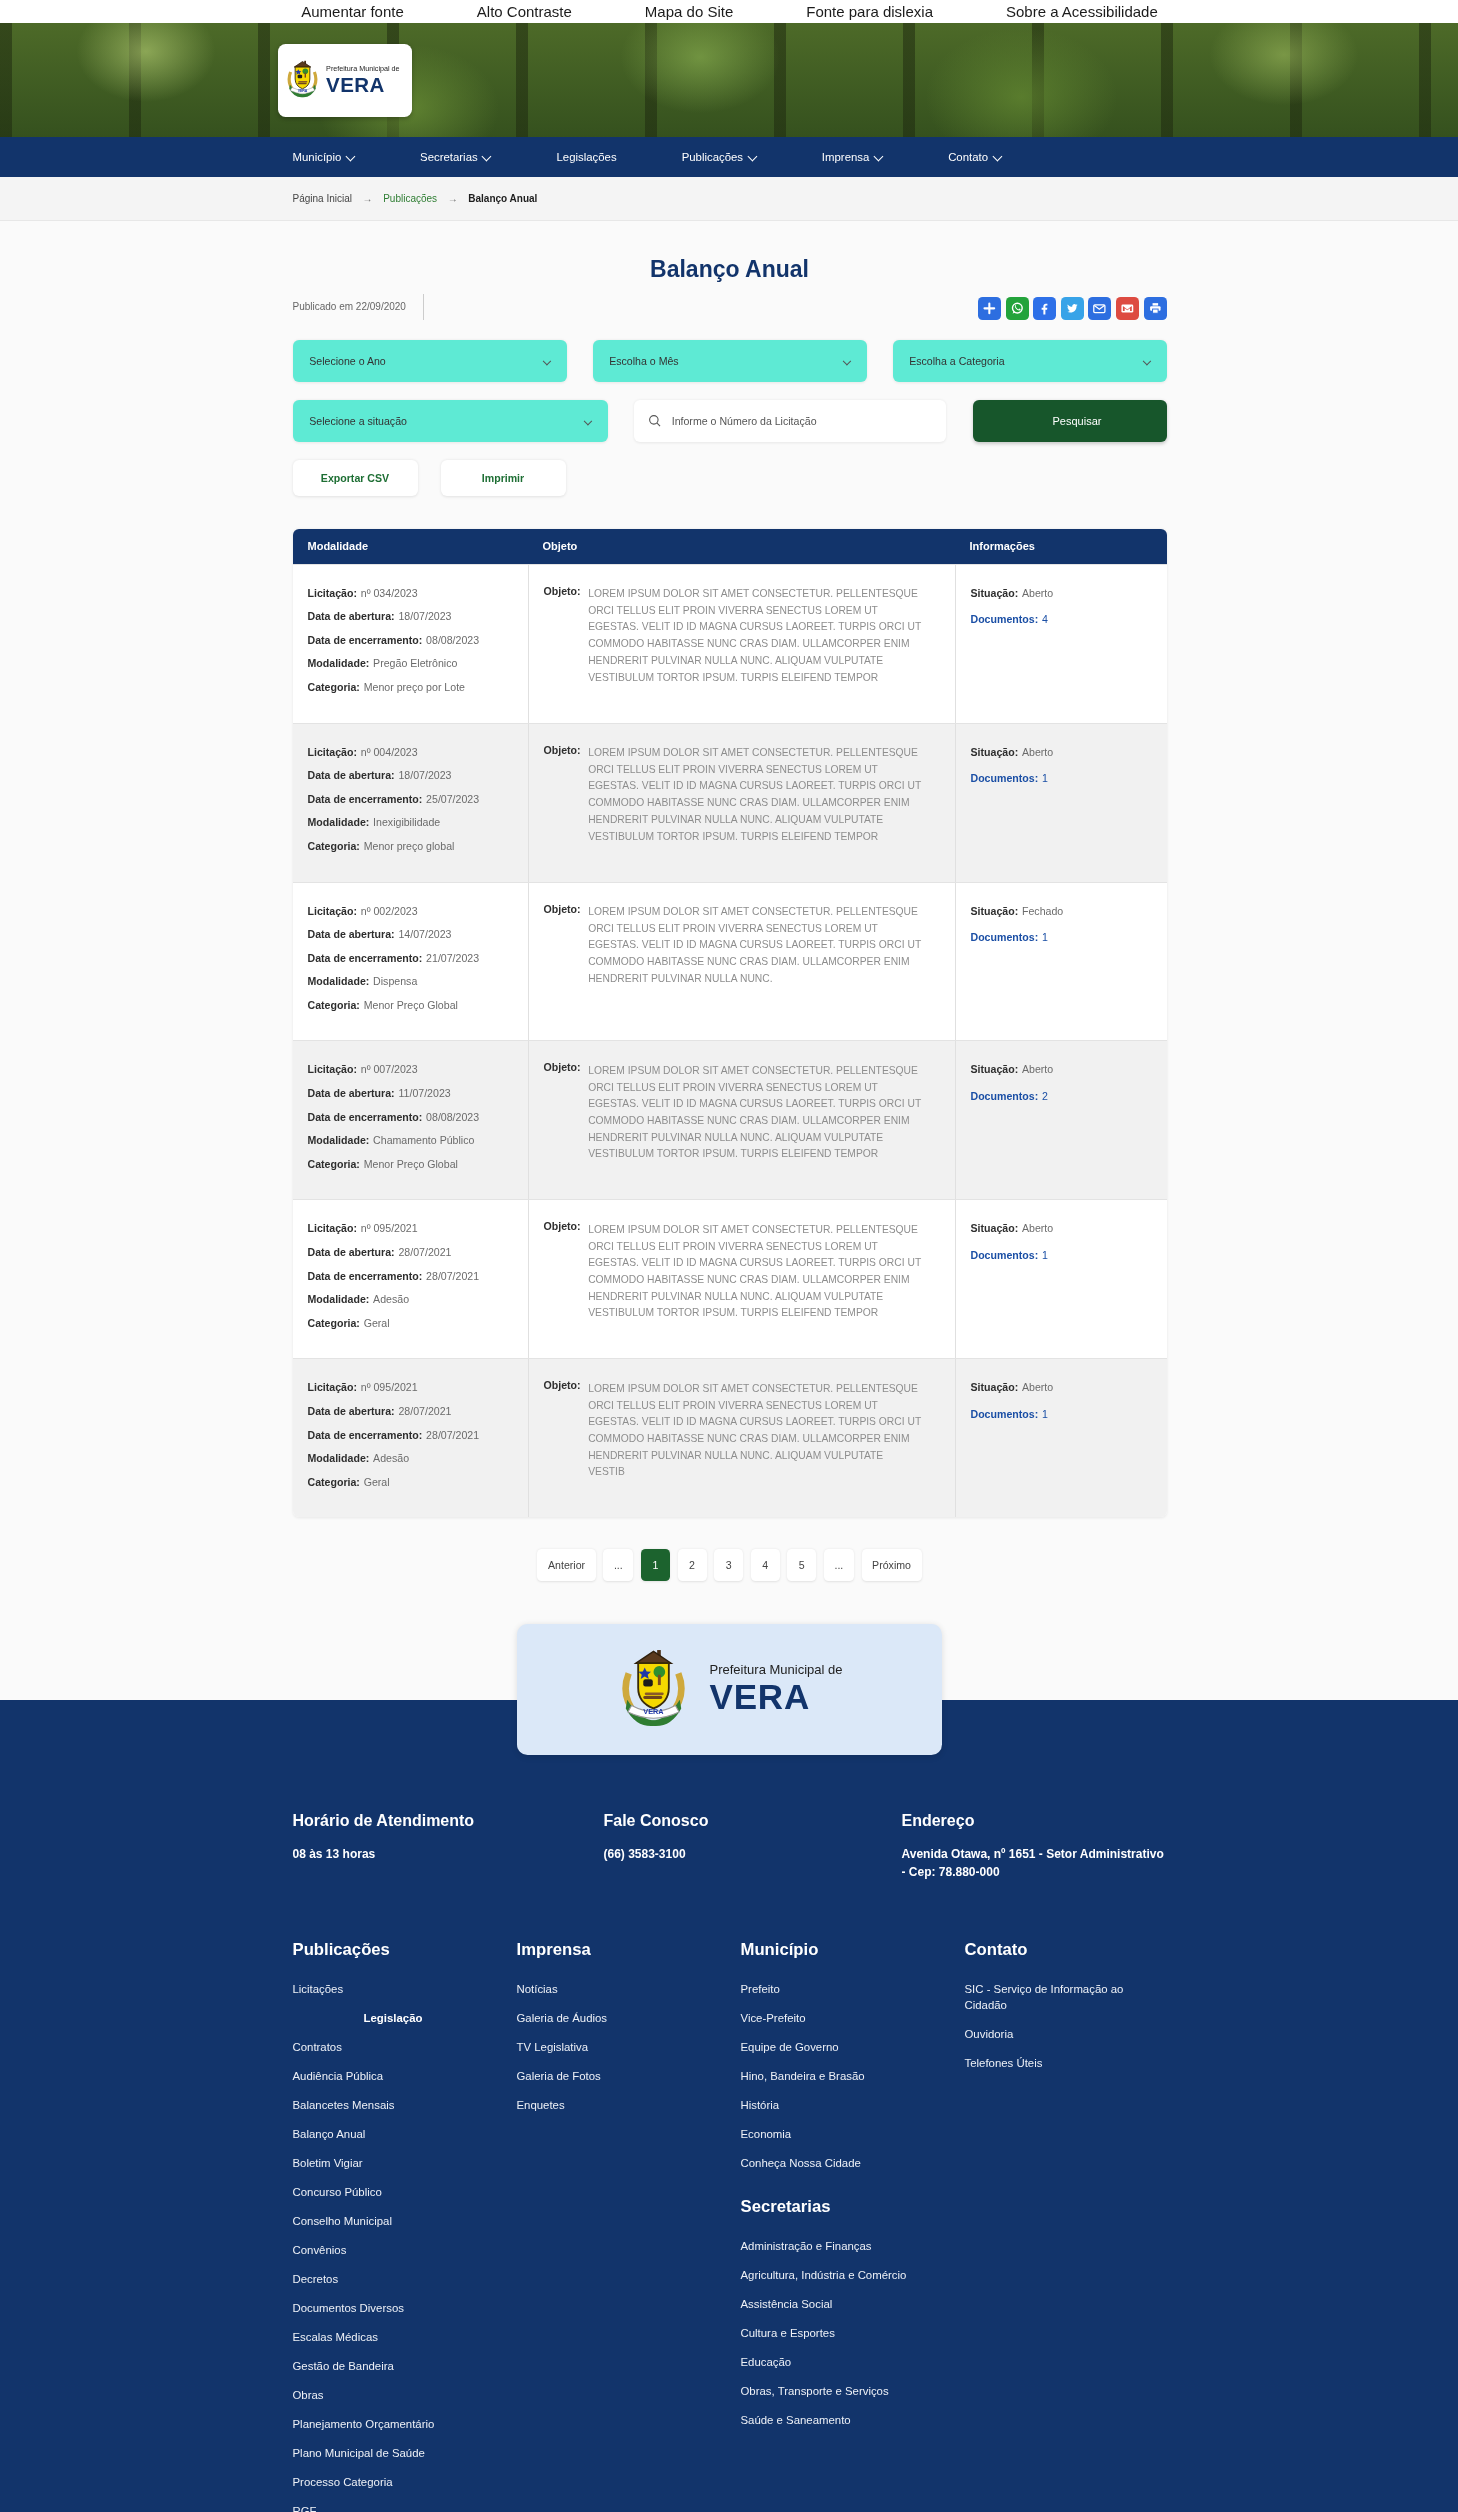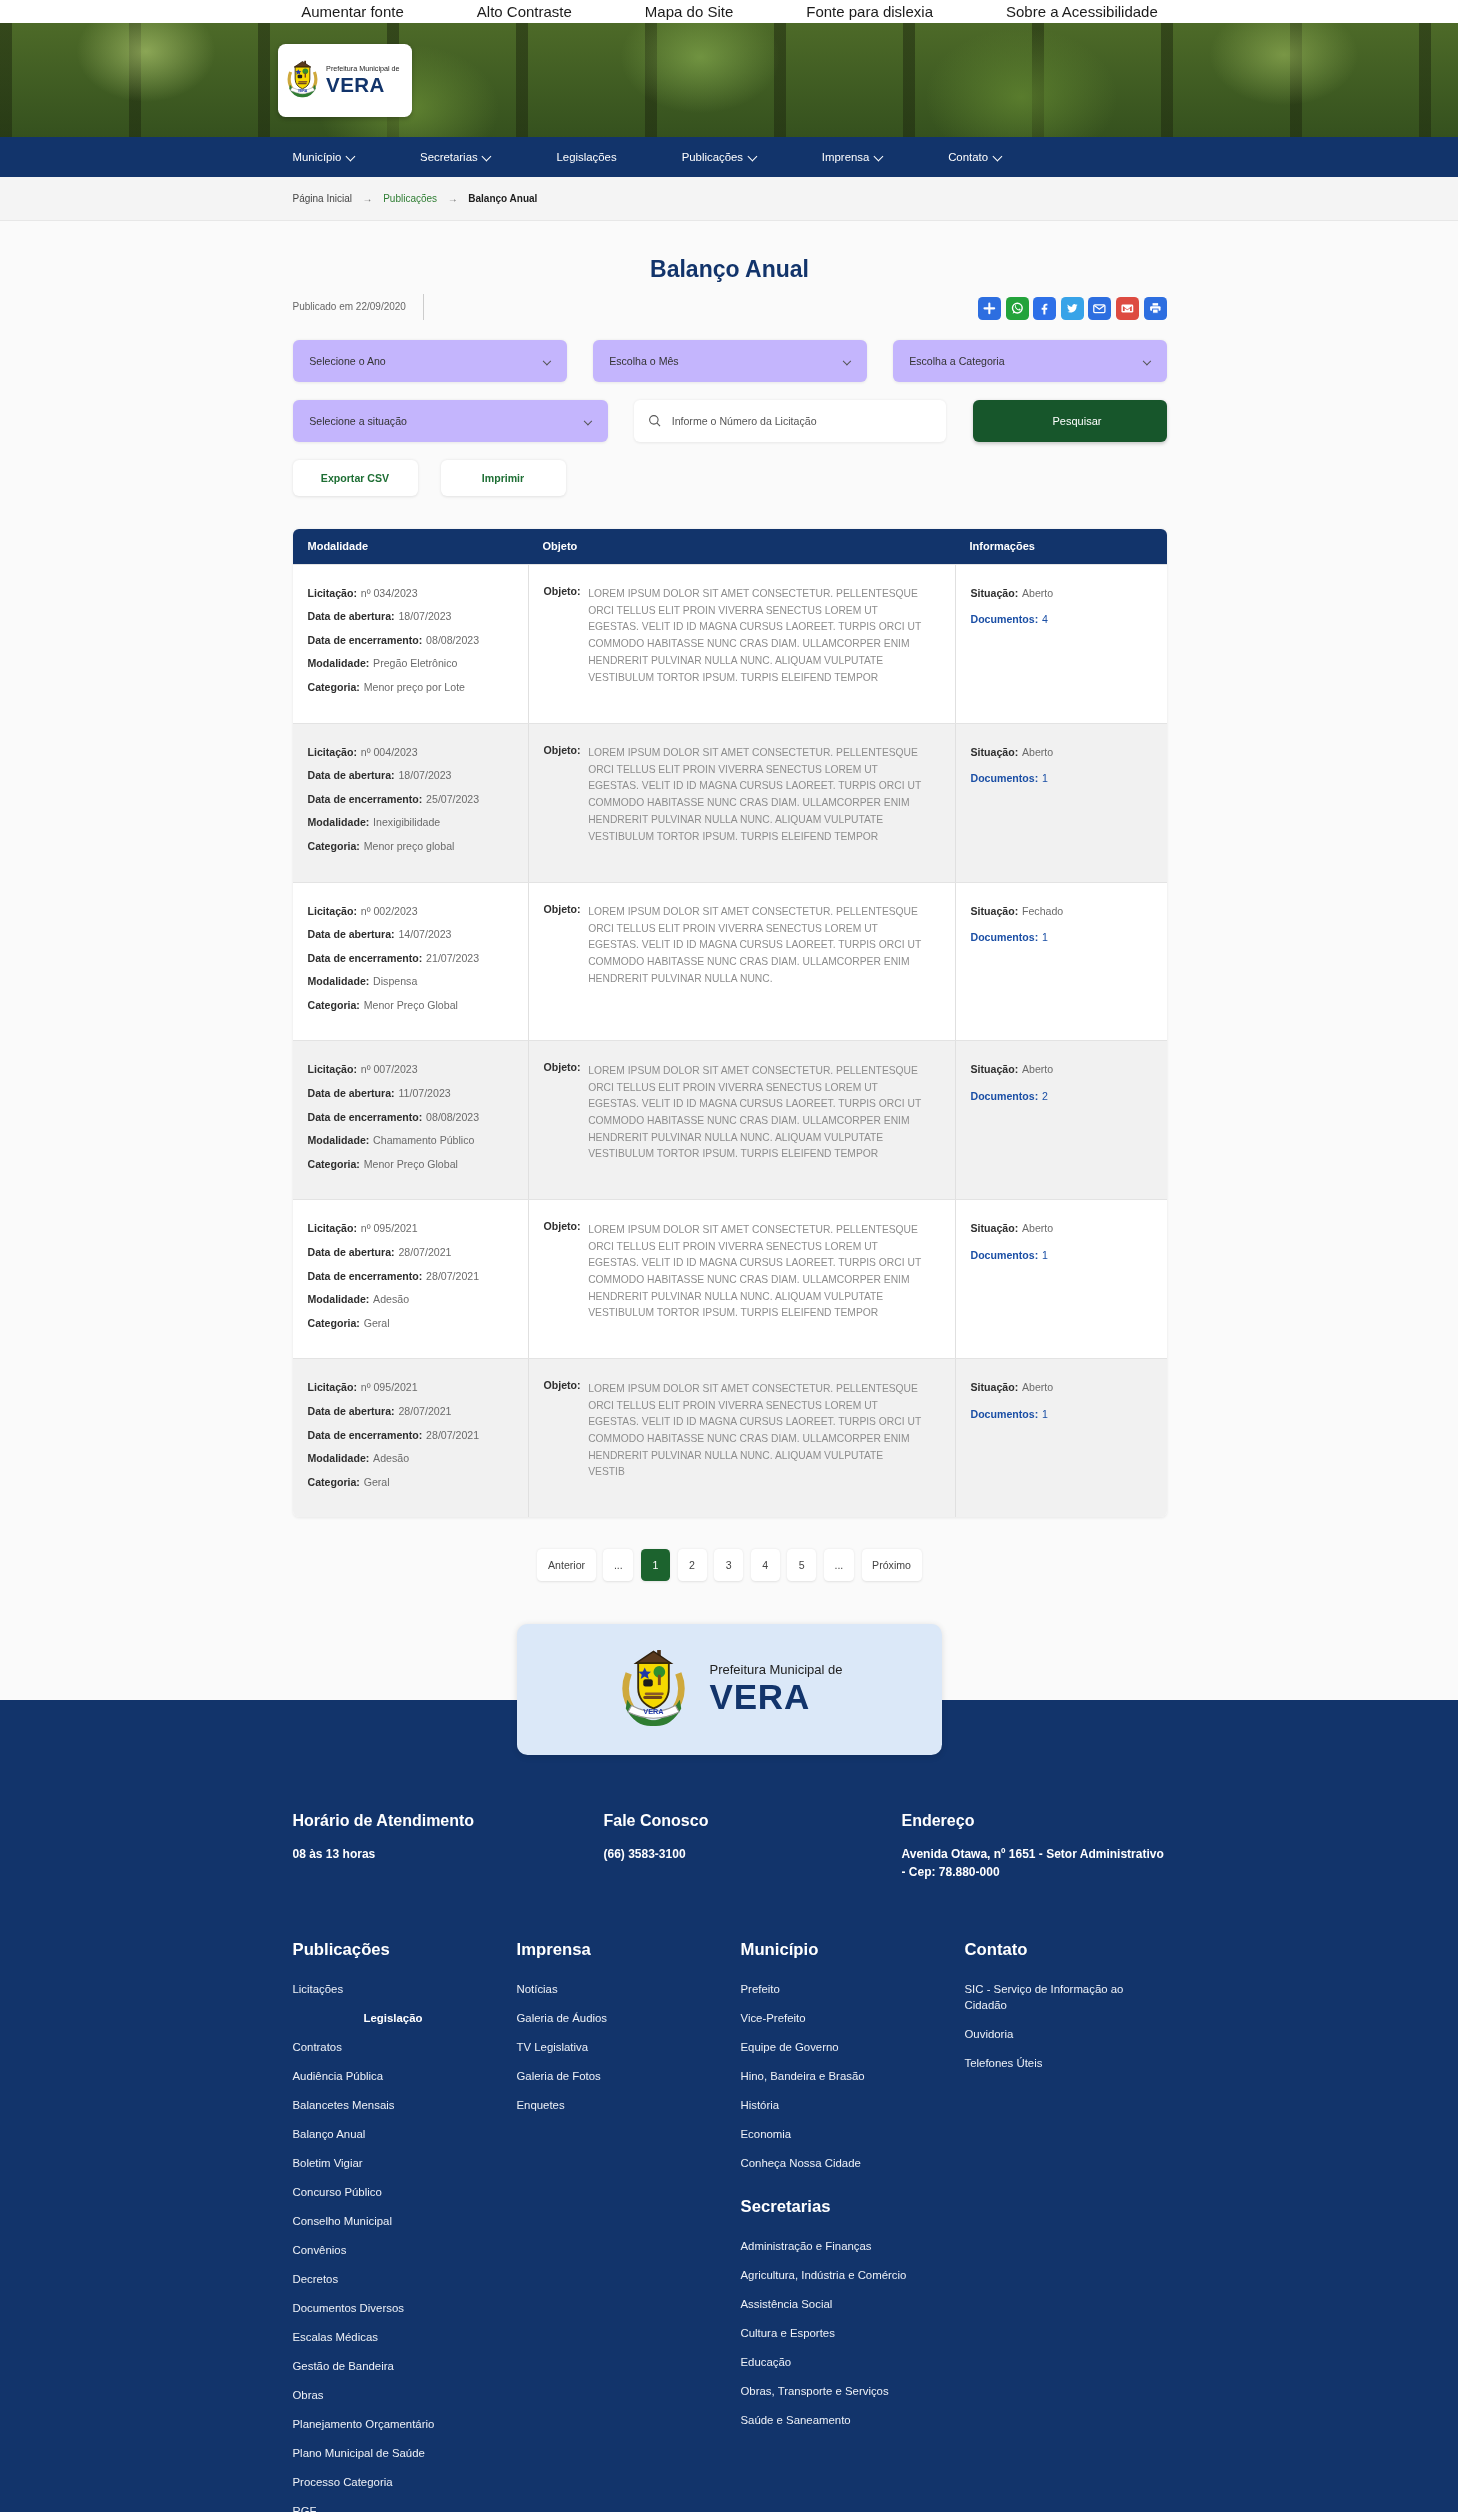--- a/index.html
+++ b/index.html
@@ -51,7 +51,7 @@
   
   .filters{margin-top:20px;}
   .f-row{display:flex;justify-content:space-between;margin-bottom:18px;}
-  .select{background:#c4b5fd;border-radius:6px;height:42px;display:flex;align-items:center;justify-content:space-between;padding:0 16.7px;box-sizing:border-box;font-size:10.6px;color:#333;box-shadow:0 0.8px 3px rgba(0,0,0,.08);cursor:pointer;}
+  .select{background:#5eead4;border-radius:6px;height:42px;display:flex;align-items:center;justify-content:space-between;padding:0 16.7px;box-sizing:border-box;font-size:10.6px;color:#333;box-shadow:0 0.8px 3px rgba(0,0,0,.08);cursor:pointer;}
   .select .chev-g{width:5.3px;height:5.3px;border-left:1.2px solid #555;border-bottom:1.2px solid #555;transform:rotate(-45deg);}
   .w361{width:274px;} .w414{width:315px;} .w411{width:312px;}
   .searchbox{background:#fff;border-radius:6px;height:42px;display:flex;align-items:center;gap:9px;padding:0 13.7px;box-sizing:border-box;box-shadow:0 0.8px 3px rgba(0,0,0,.08);}

